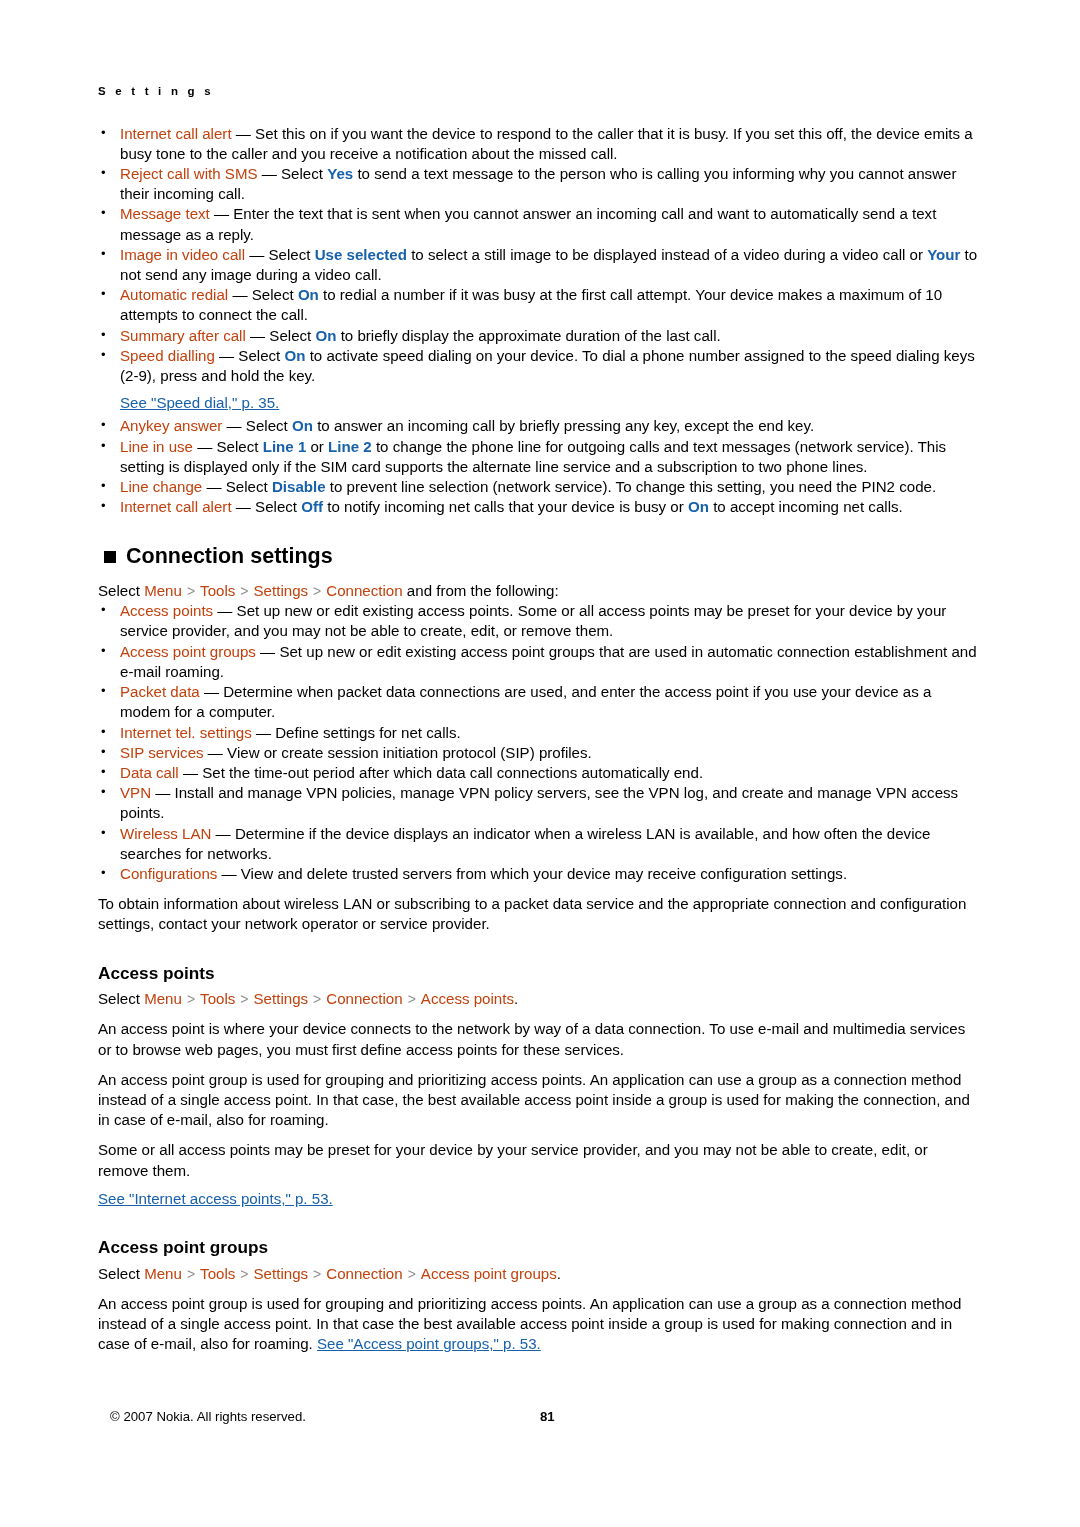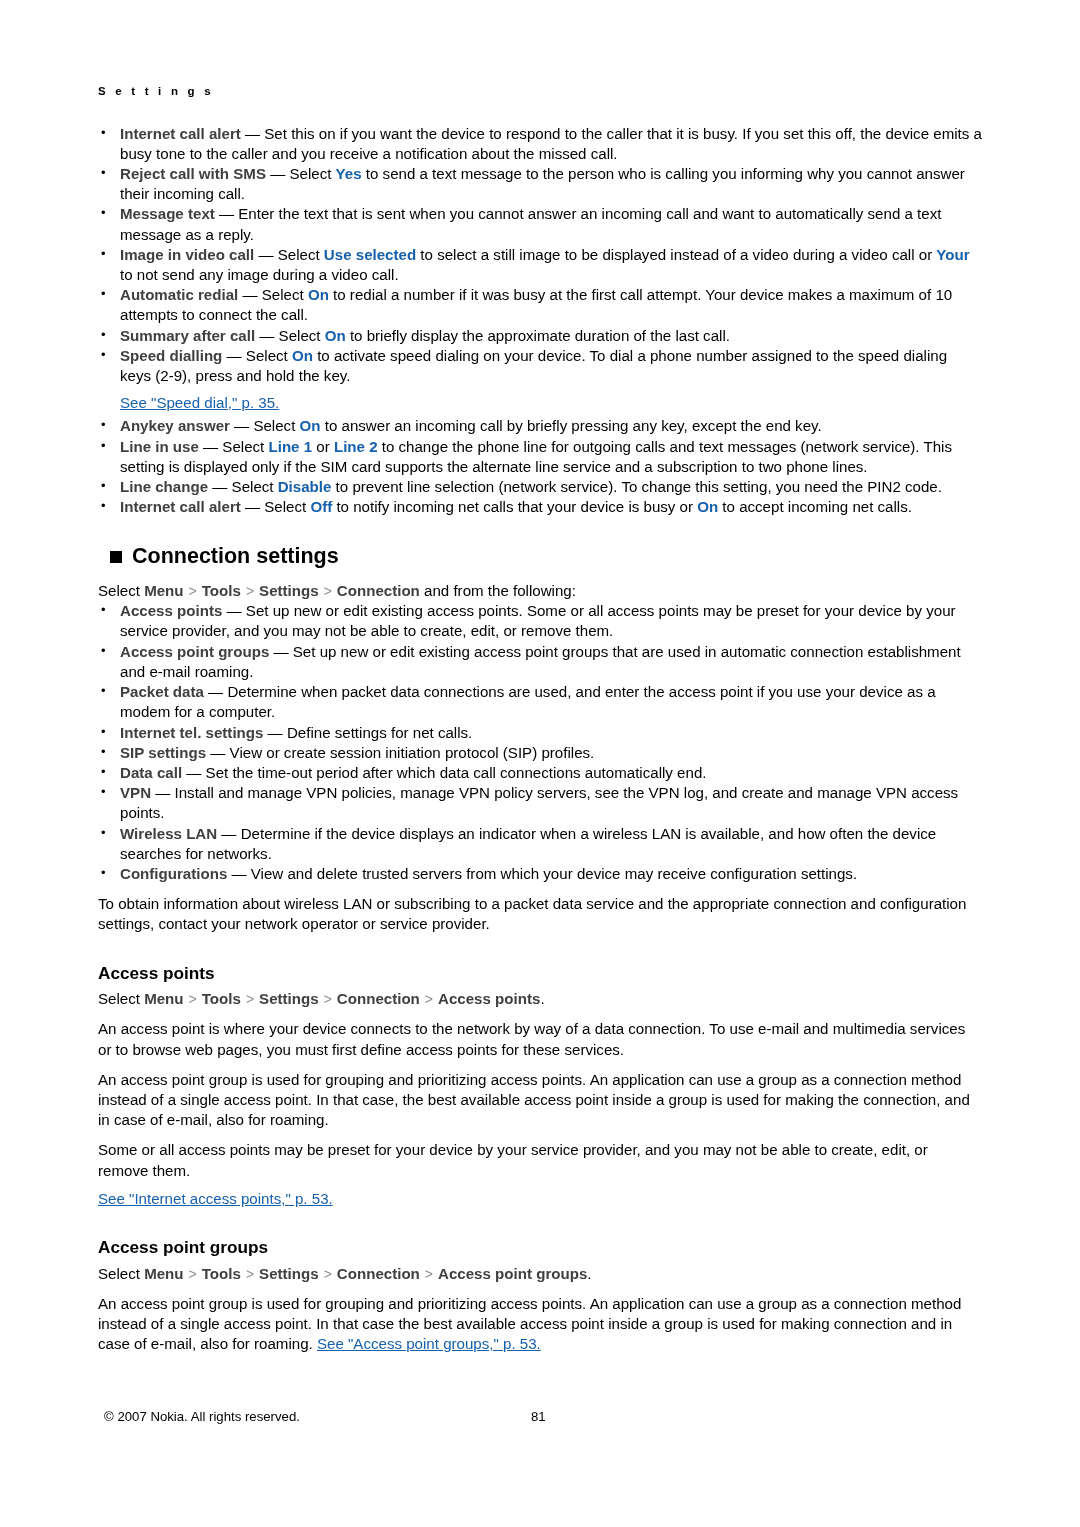--- a/index.html
+++ b/index.html
@@ -63,8 +63,8 @@
   }
 
   .term {
-    color: #404040;
-    font-weight: bold;
+    color: #c2410c;
+    font-weight: normal;
   }
   .val {
     color: #1660ac;

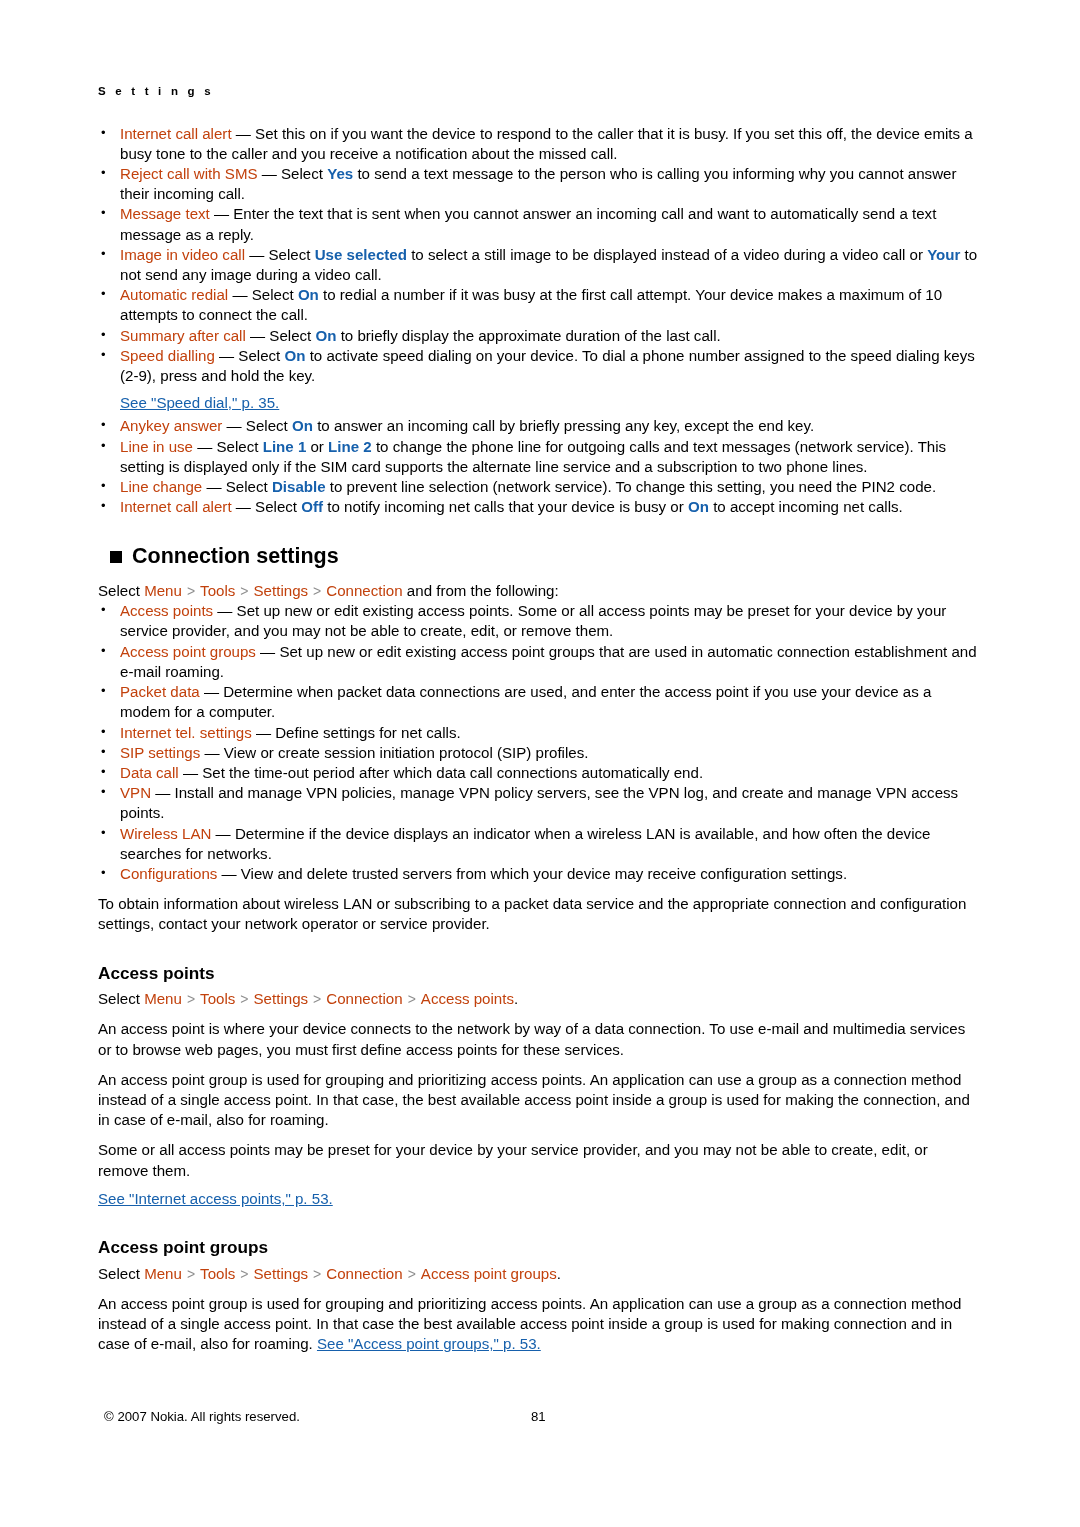--- a/index.html
+++ b/index.html
@@ -88,7 +88,7 @@
   .h1 {
     font-size: 21.5px;
     font-weight: bold;
-    margin: 27px 0 12px 12px;
+    margin: 27px 0 12px 6px;
     color: #000;
     display: flex;
     align-items: center;

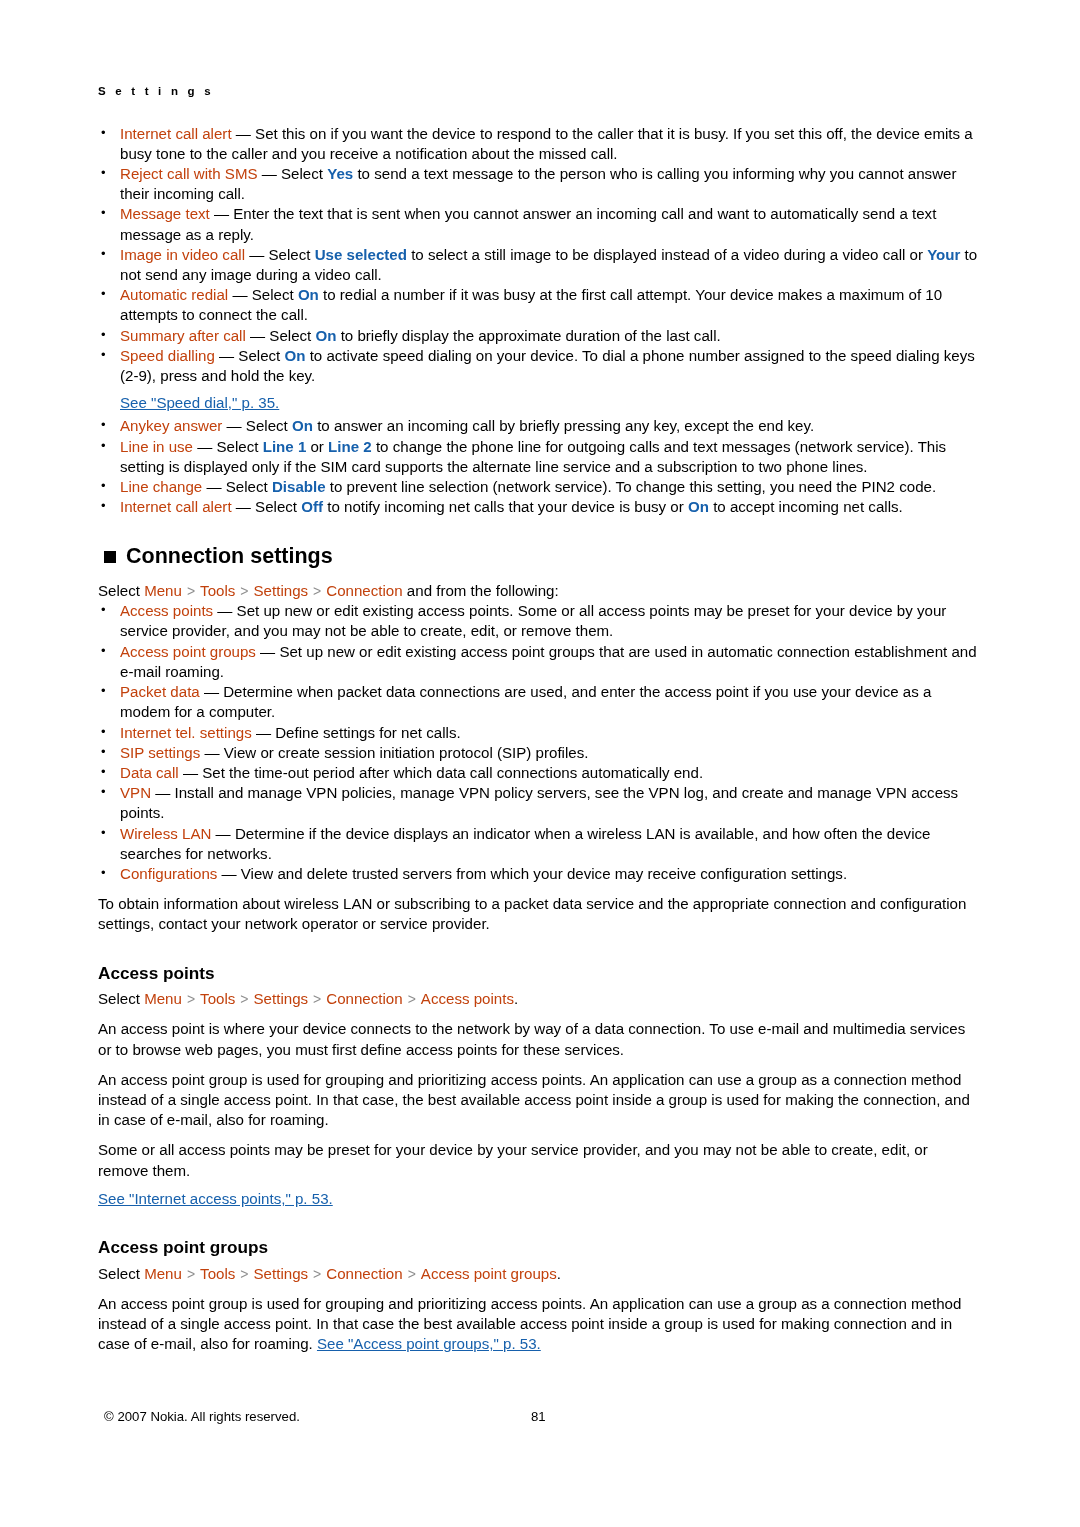--- a/index.html
+++ b/index.html
@@ -232,7 +232,7 @@
       <li><span class="term">Access point groups</span><span class="dash"> — </span><span>Set up new or edit existing access point groups that are used in automatic connection establishment and e-mail roaming.</span></li>
       <li><span class="term">Packet data</span><span class="dash"> — </span><span>Determine when packet data connections are used, and enter the access point if you use your device as a modem for a computer.</span></li>
       <li><span class="term">Internet tel. settings</span><span class="dash"> — </span><span>Define settings for net calls.</span></li>
-      <li><span class="term">SIP settings</span><span class="dash"> — </span><span>View or create session initiation protocol (SIP) profiles.</span></li>
+      <li><span class="term">SIP services</span><span class="dash"> — </span><span>View or create session initiation protocol (SIP) profiles.</span></li>
       <li><span class="term">Data call</span><span class="dash"> — </span><span>Set the time-out period after which data call connections automatically end.</span></li>
       <li><span class="term">VPN</span><span class="dash"> — </span><span>Install and manage VPN policies, manage VPN policy servers, see the VPN log, and create and manage VPN access points.</span></li>
       <li><span class="term">Wireless LAN</span><span class="dash"> — </span><span>Determine if the device displays an indicator when a wireless LAN is available, and how often the device searches for networks.</span></li>

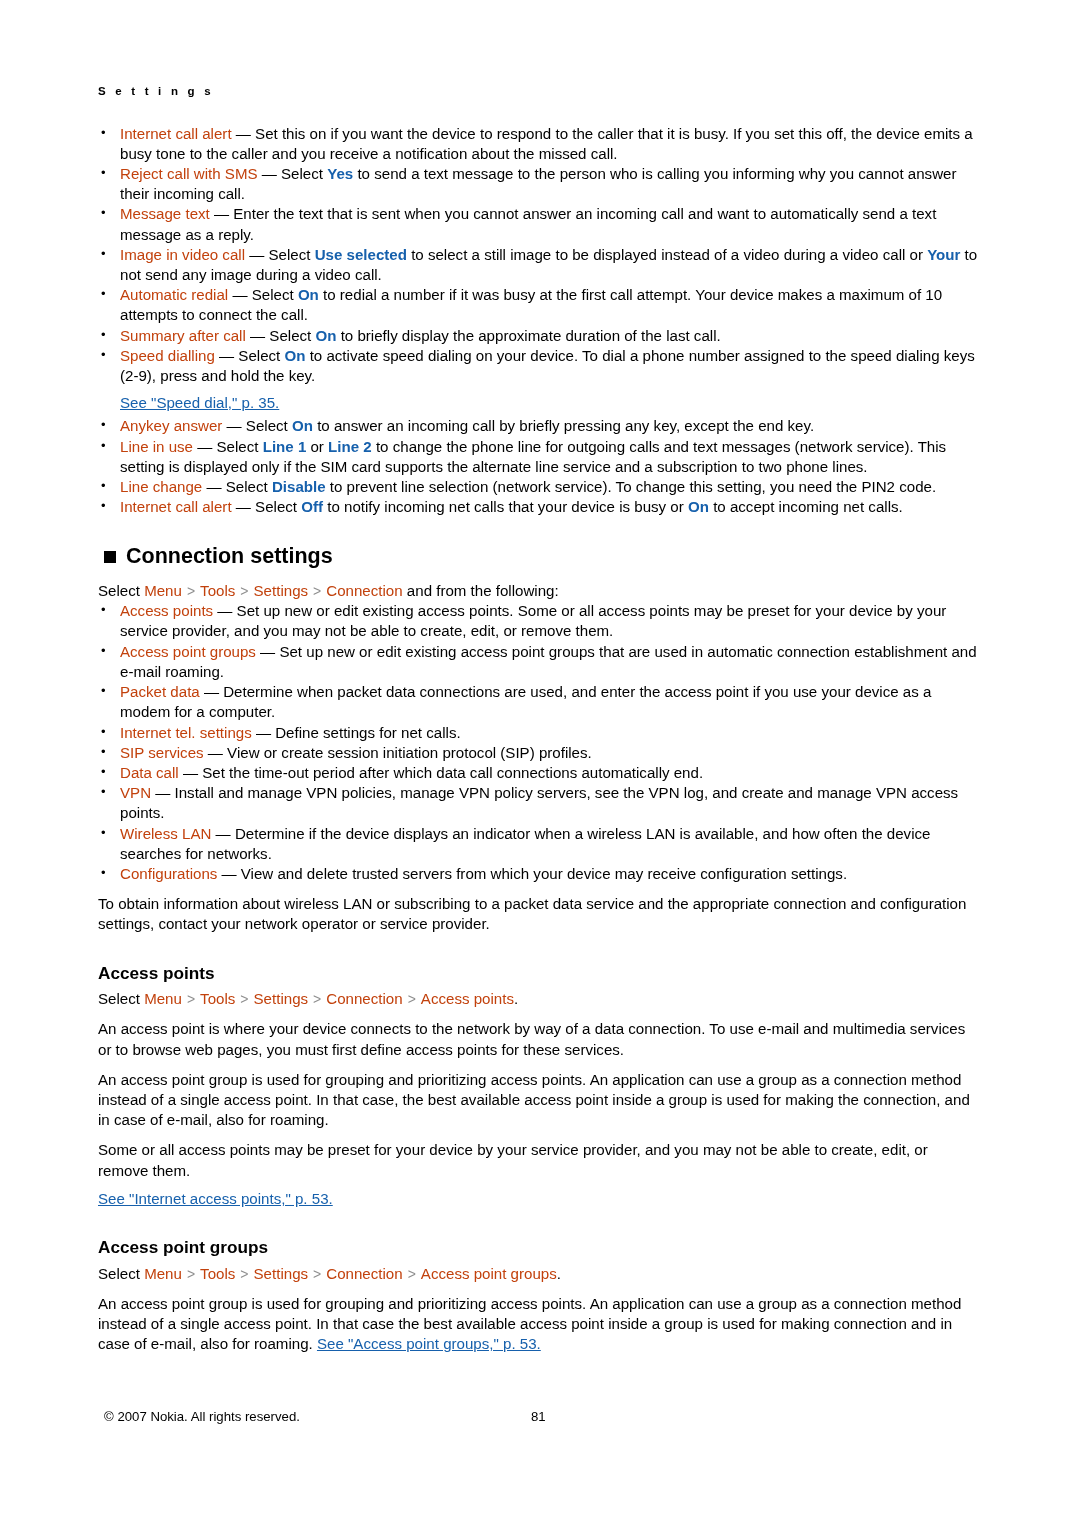--- a/index.html
+++ b/index.html
@@ -145,7 +145,7 @@
   }
   .footer .copy {
     position: absolute;
-    left: 6px;
+    left: 12px;
     top: 0;
     white-space: nowrap;
   }

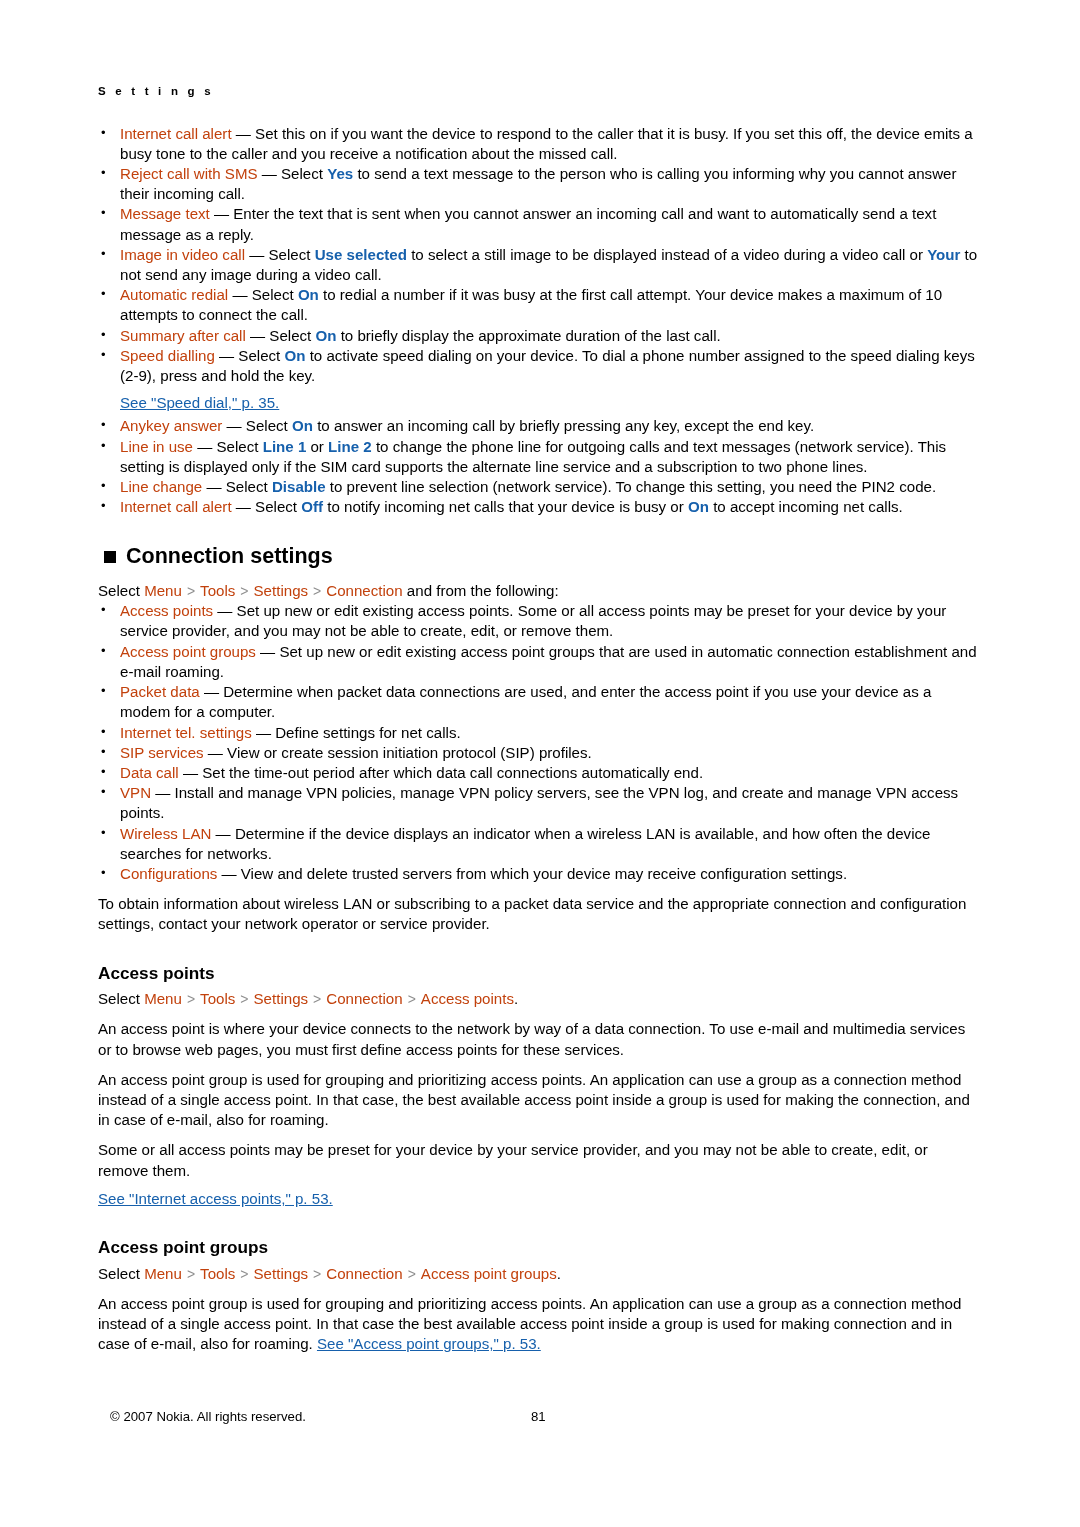--- a/index.html
+++ b/index.html
@@ -151,9 +151,9 @@
   }
   .footer .pageno {
     position: absolute;
-    left: 433px;
+    left: 442px;
     top: 0;
-    font-weight: normal;
+    font-weight: bold;
   }
 </style>
 </head>

